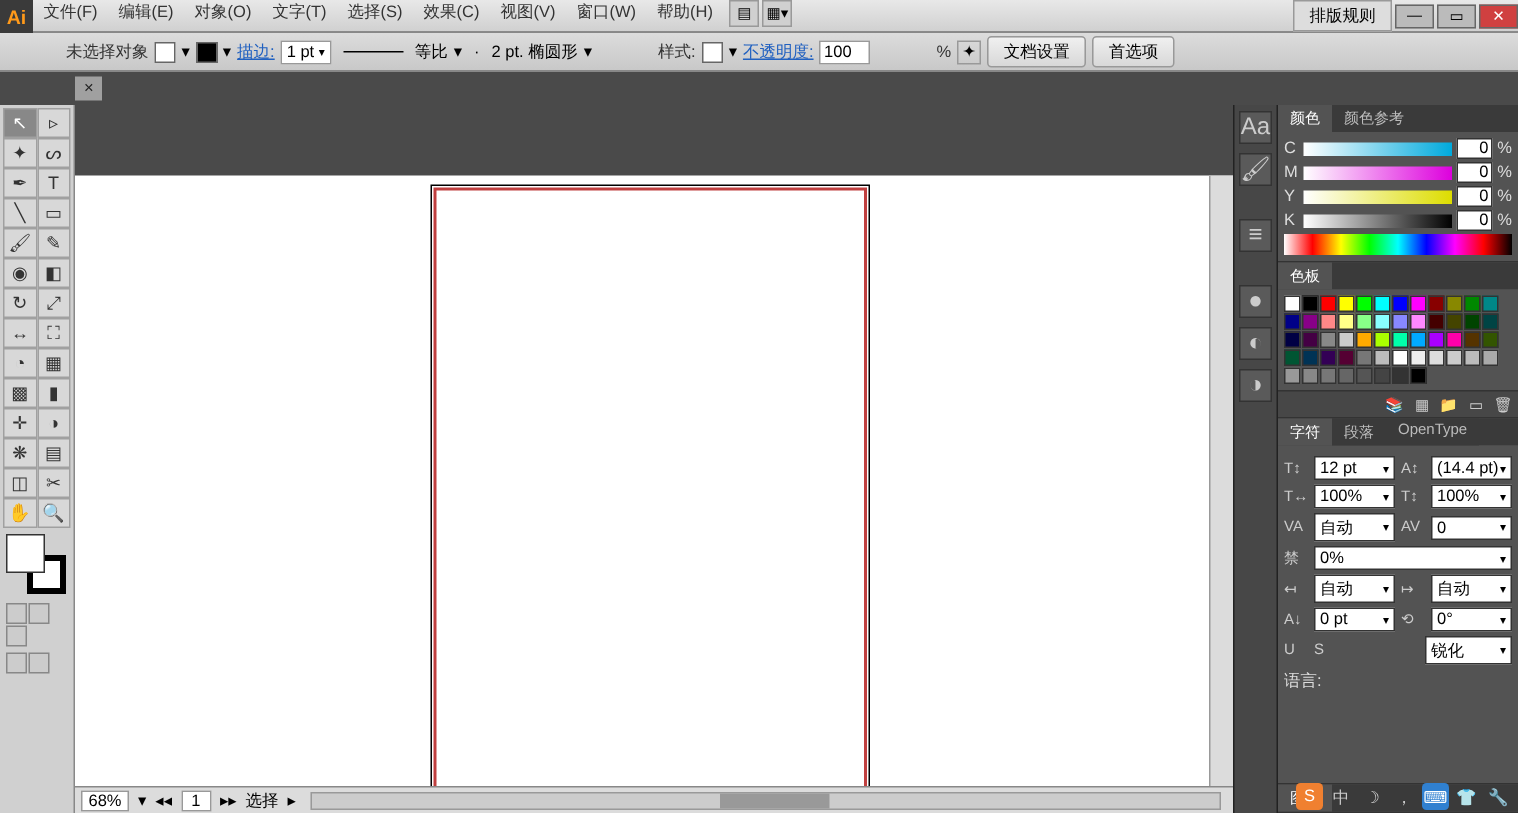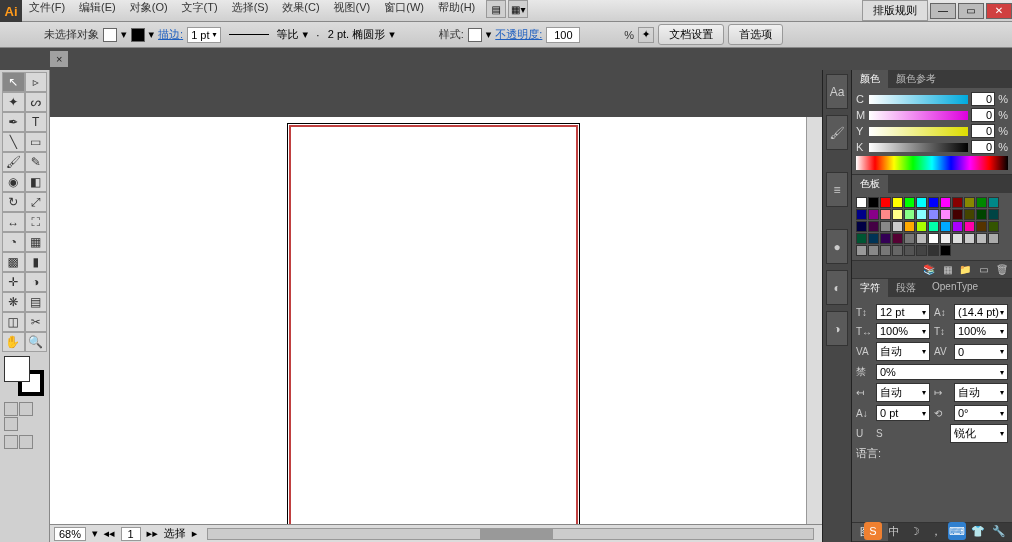--- a/index.html
+++ b/index.html
@@ -29,7 +29,7 @@
 .ctrl-drop { border: 1px solid #999; background: #fff; padding: 1px 3px; display: flex; align-items: center; }
 .ctrl-drop::after { content: "▾"; margin-left: 3px; font-size: 8px; }
 .ctrl-btn { padding: 2px 10px; border: 1px solid #999; background: linear-gradient(#f0f0f0,#d8d8d8); border-radius: 3px; }
-.input-small { width: 34px; border: 1px solid #999; padding: 1px 2px; text-align: center; background: #fff; }
+.input-small { width: 34px; border: 1px solid #999; padding: 1px 2px; text-align: left; background: #fff; }
 
 
 .doctab { height: 22px; background: #4a4a4a; display: flex; align-items: center; }

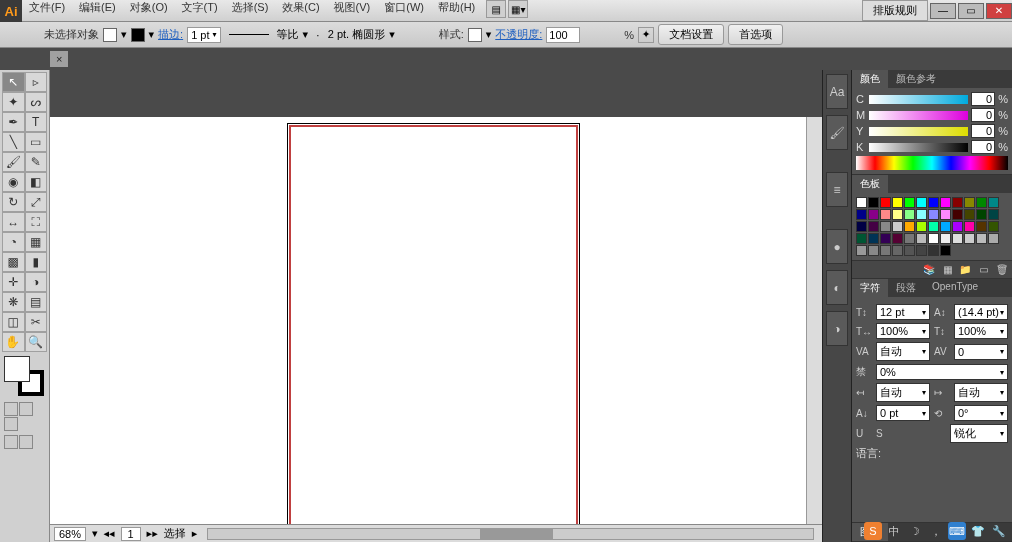--- a/index.html
+++ b/index.html
@@ -58,7 +58,7 @@
 .hscroll-thumb { position: absolute; left: 45%; width: 12%; height: 100%; background: #999; }
 
 .midstrip { width: 30px; background: #474747; border-left: 1px solid #222; border-right: 1px solid #222; display: flex; flex-direction: column; align-items: center; padding-top: 4px; gap: 6px; }
-.midstrip-icon { width: 22px; height: 35px; background: #5a5a5a; border: 1px solid #333; color: #ccc; display: flex; align-items: center; justify-content: center; font-size: 12px; }
+.midstrip-icon { width: 22px; height: 22px; background: #5a5a5a; border: 1px solid #333; color: #ccc; display: flex; align-items: center; justify-content: center; font-size: 16px; }
 
 .panels { width: 160px; background: #535353; display: flex; flex-direction: column; }
 .panel { border-bottom: 1px solid #333; }

